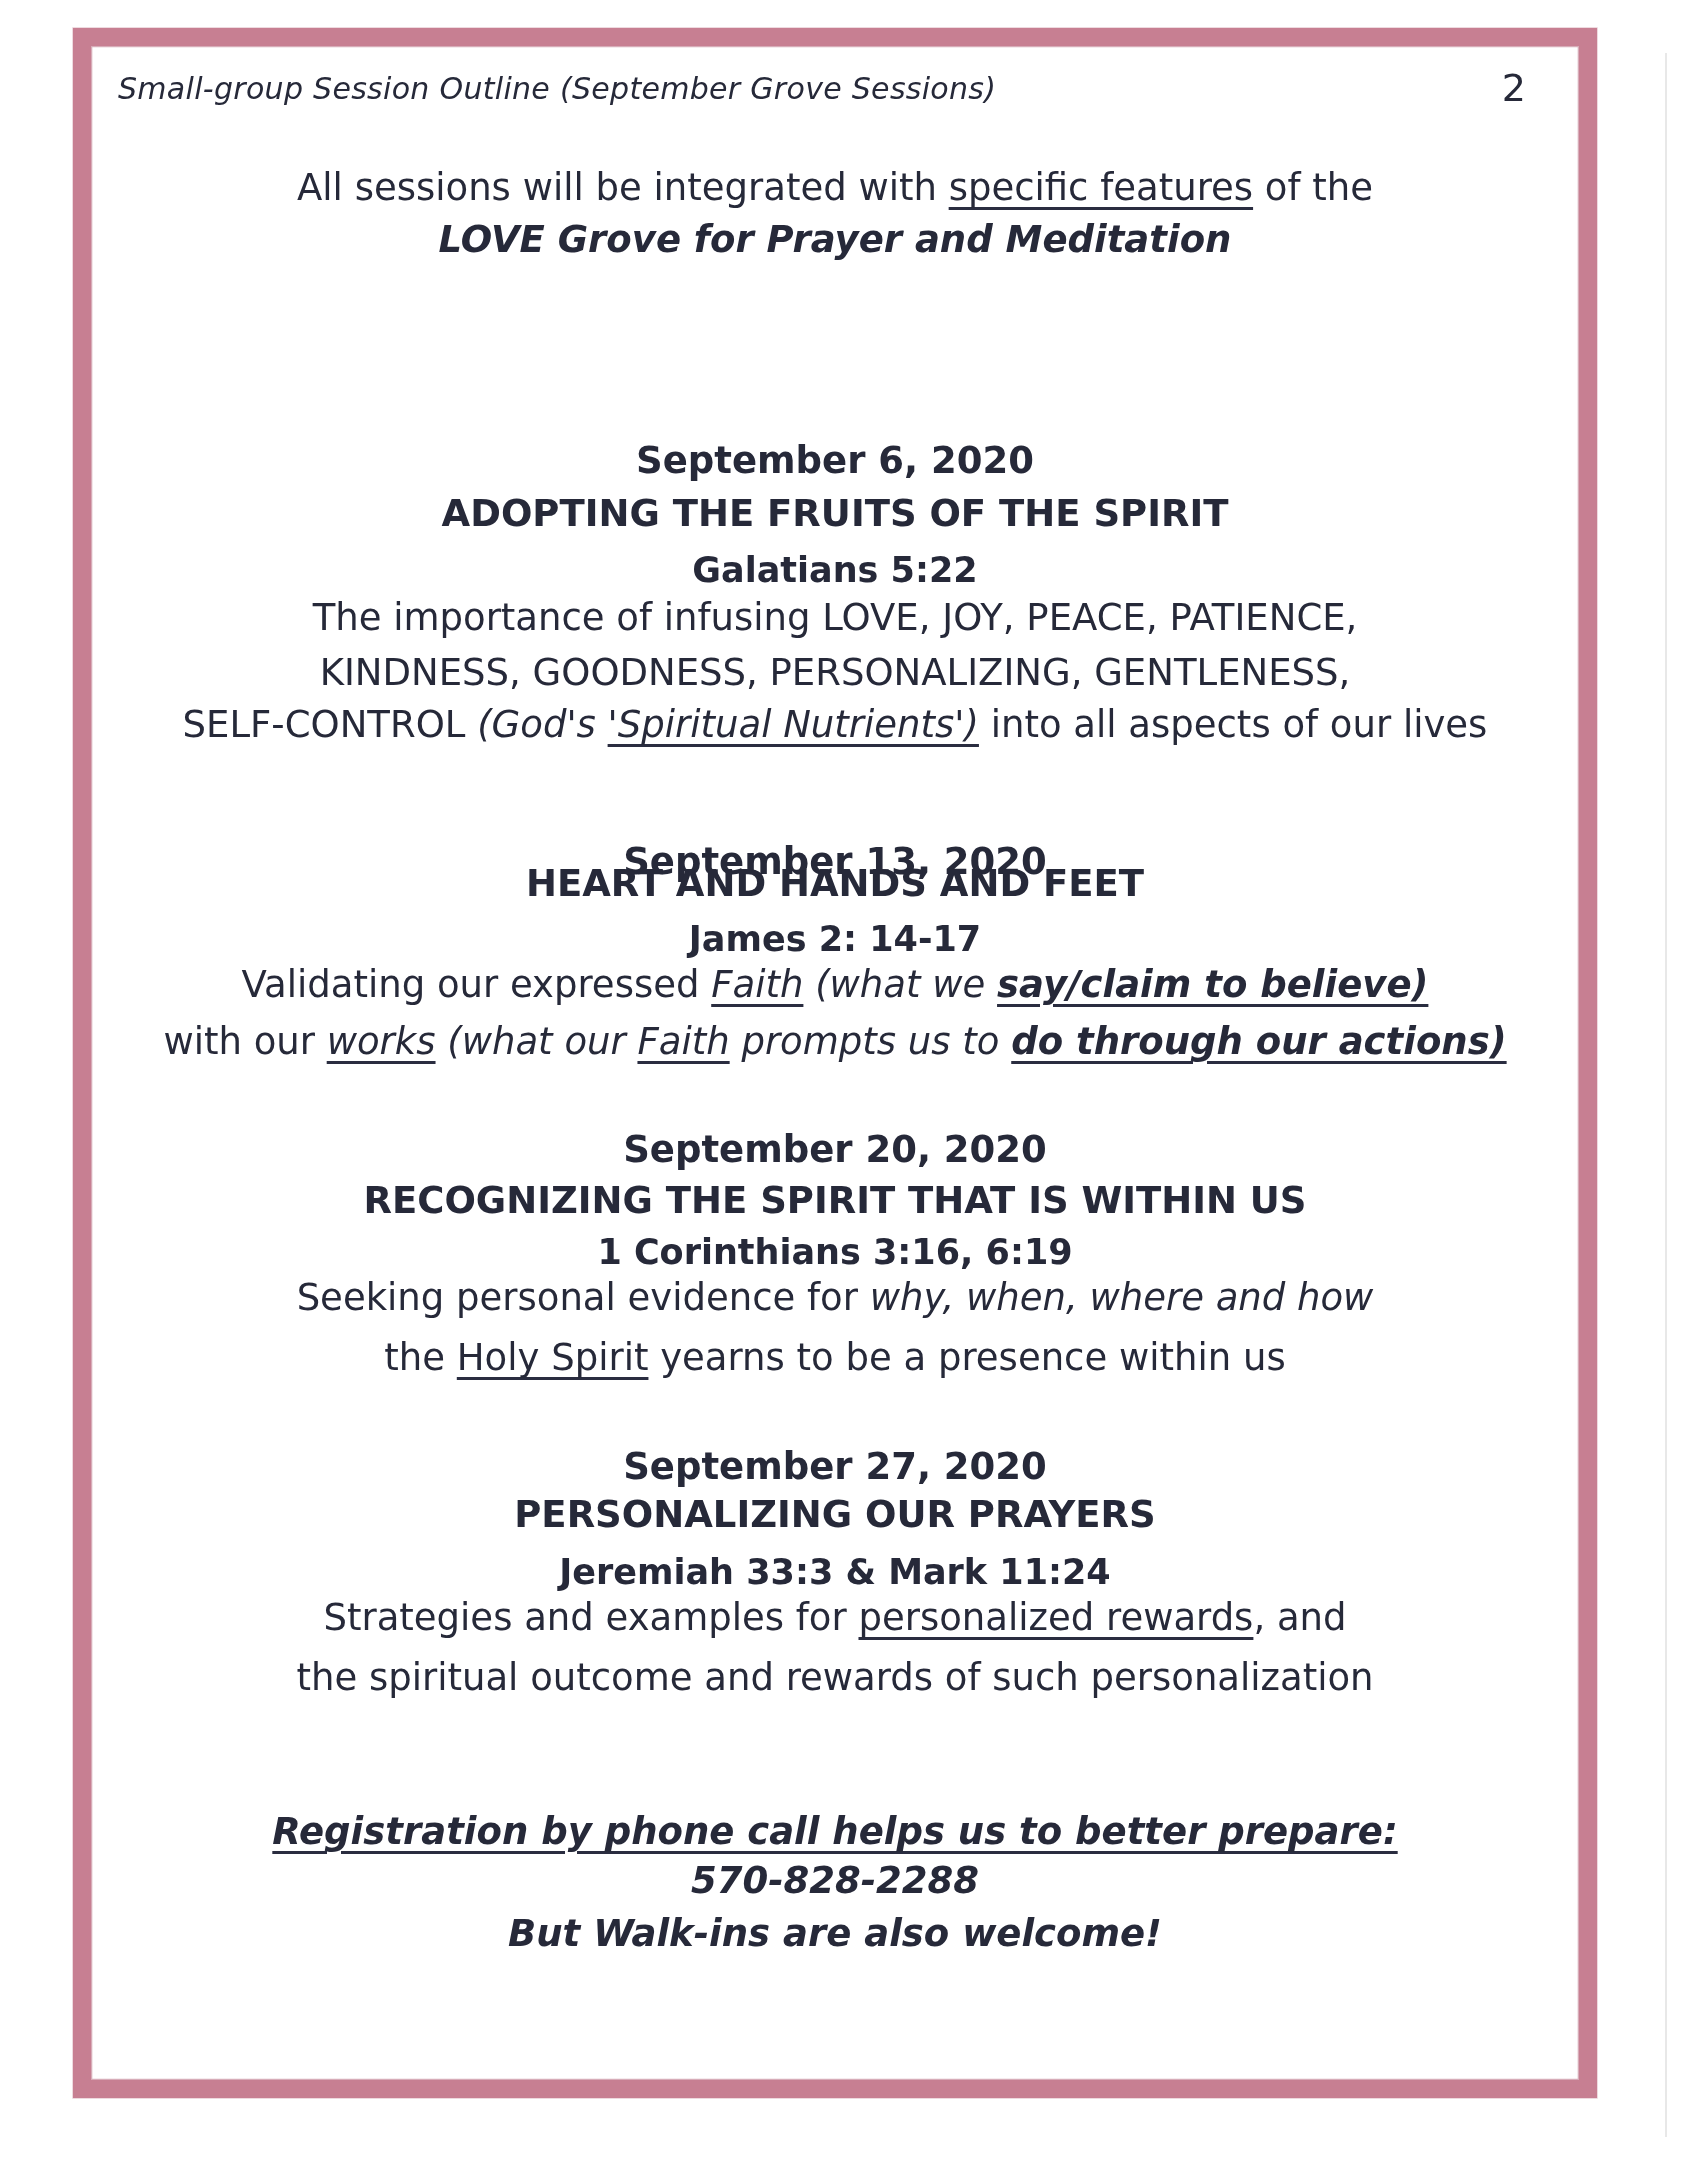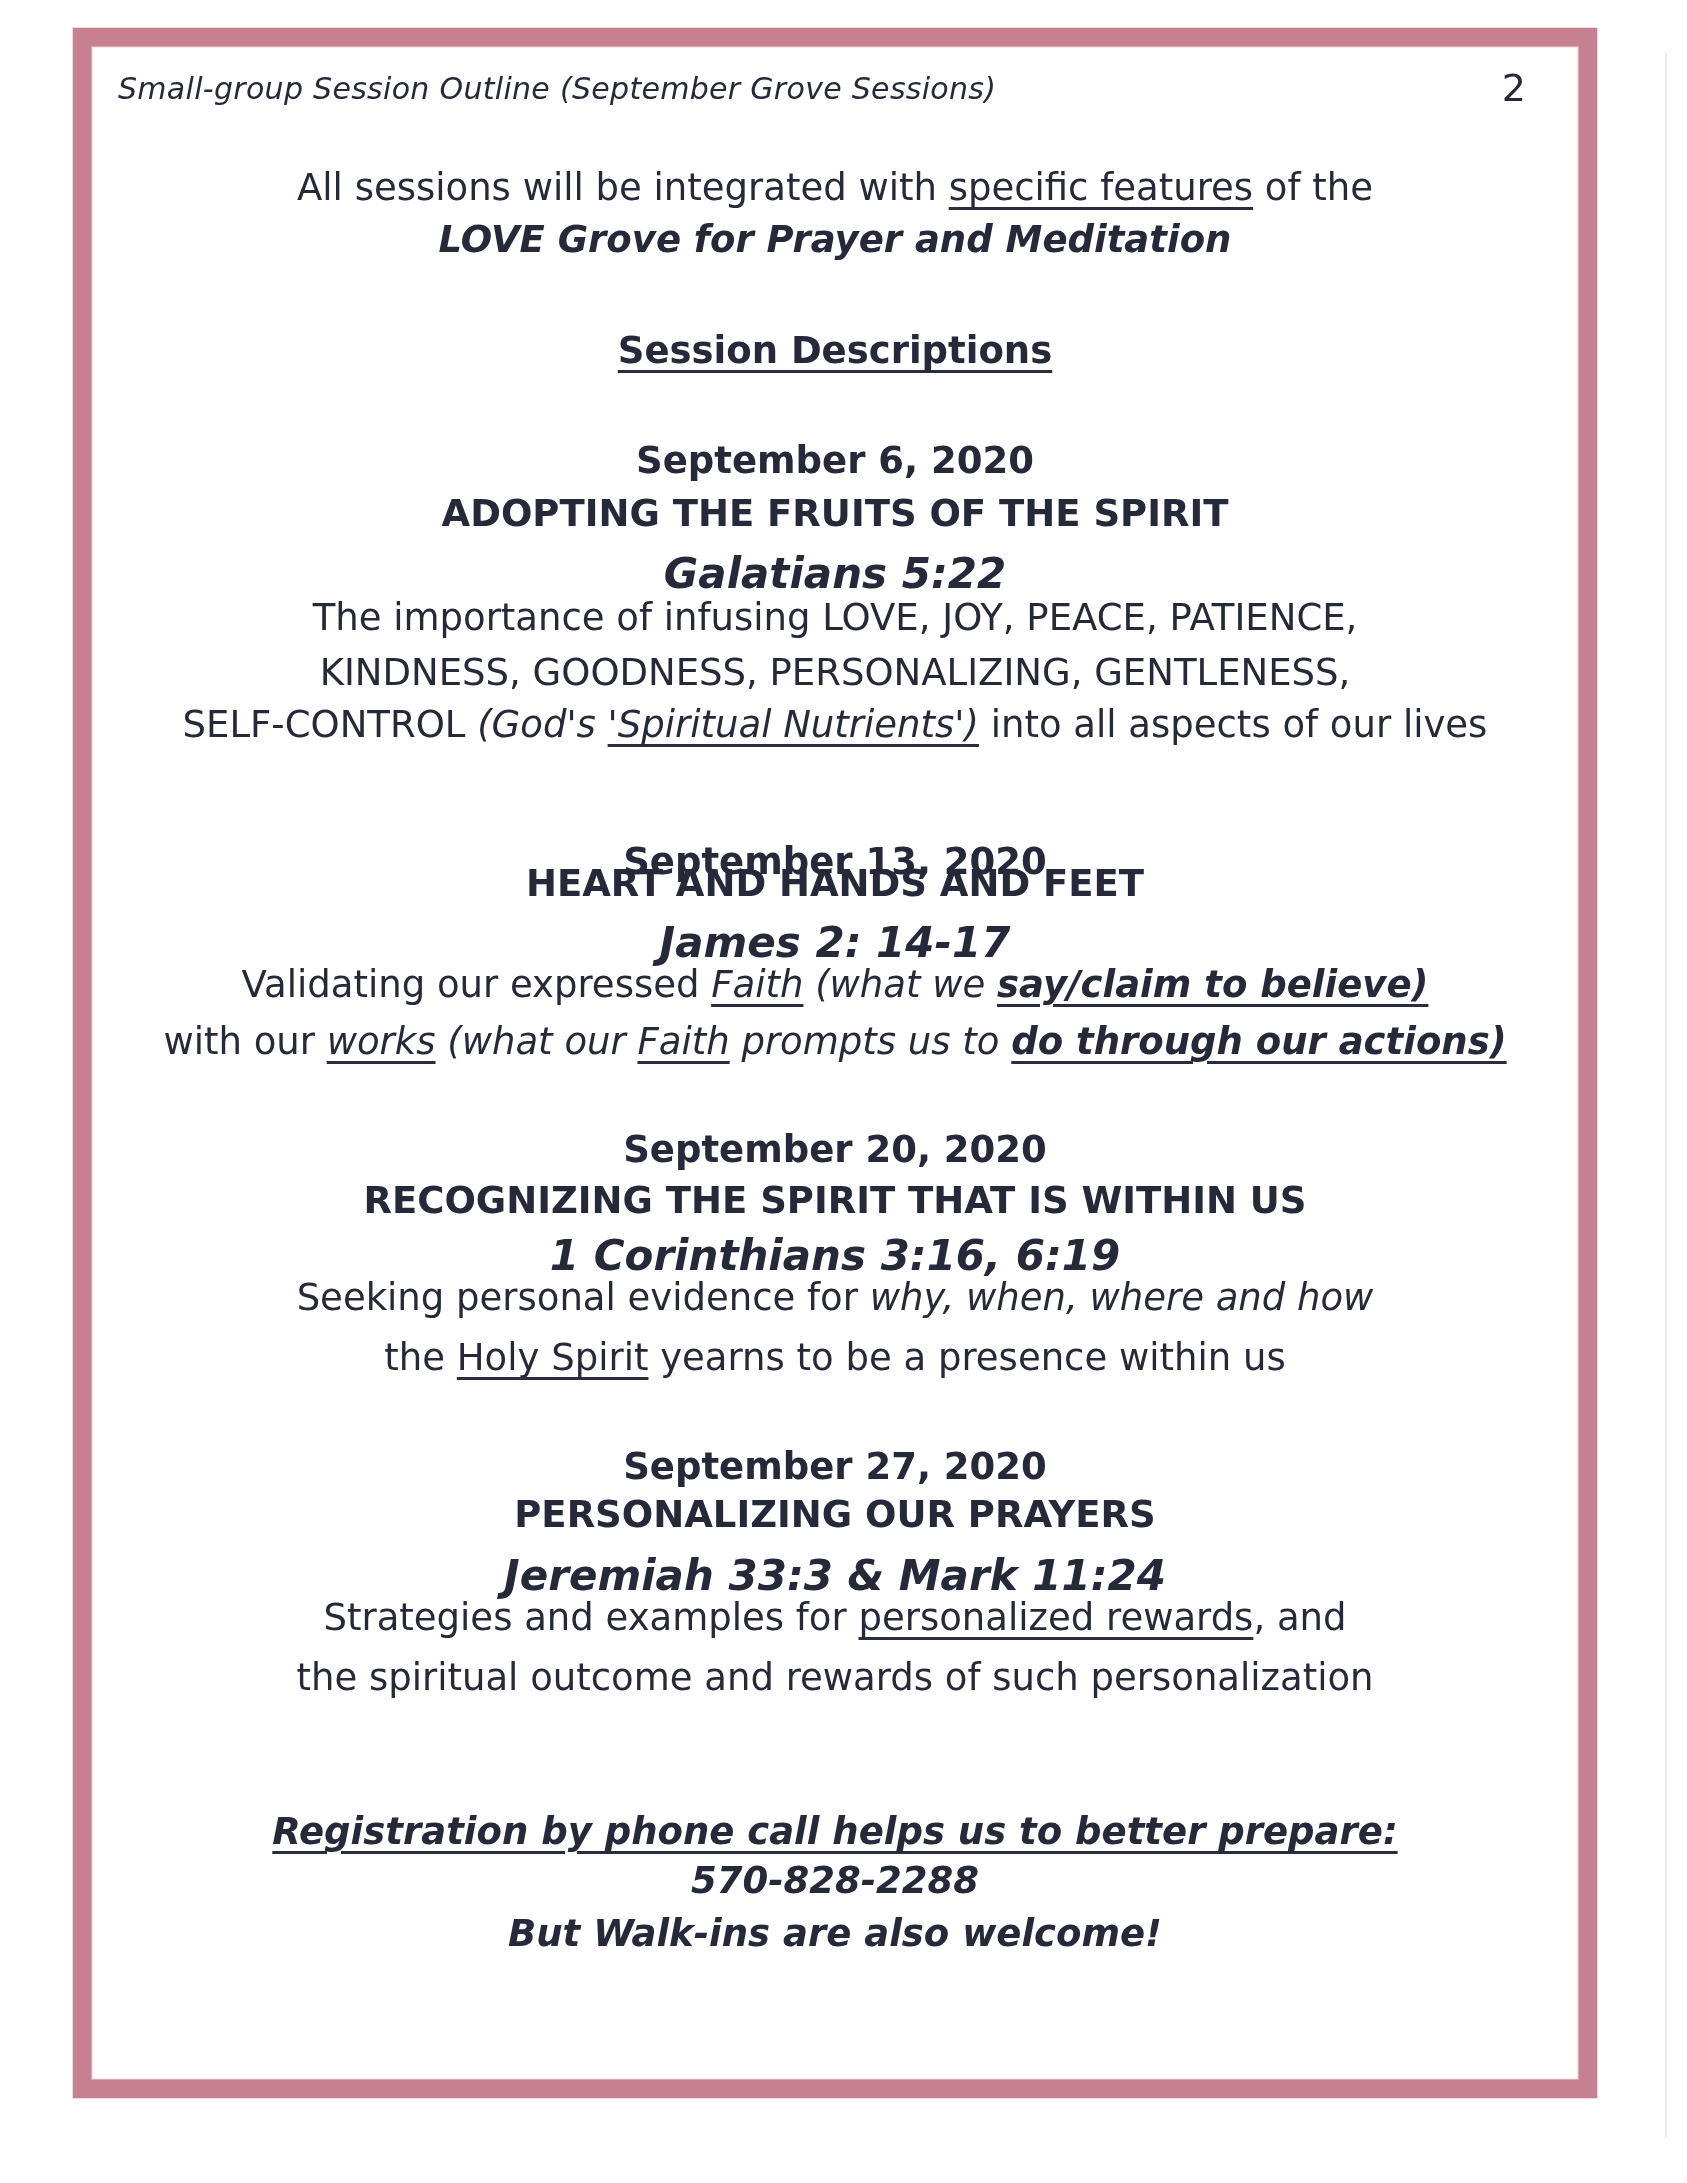--- a/index.html
+++ b/index.html
@@ -101,7 +101,6 @@
 
     <div class="line" style="top:138px"><span>All sessions will be integrated with </span><span class="u">specific features</span><span> of the</span></div>
     <div class="line b i" style="top:190px">LOVE Grove for Prayer and Meditation</div>
-    <div class="line b u" style="top:301px">Session Descriptions</div>
 
     <div class="line date" style="top:411px">September 6, 2020</div>
     <div class="line stitle" style="top:464px">ADOPTING THE FRUITS OF THE SPIRIT</div>

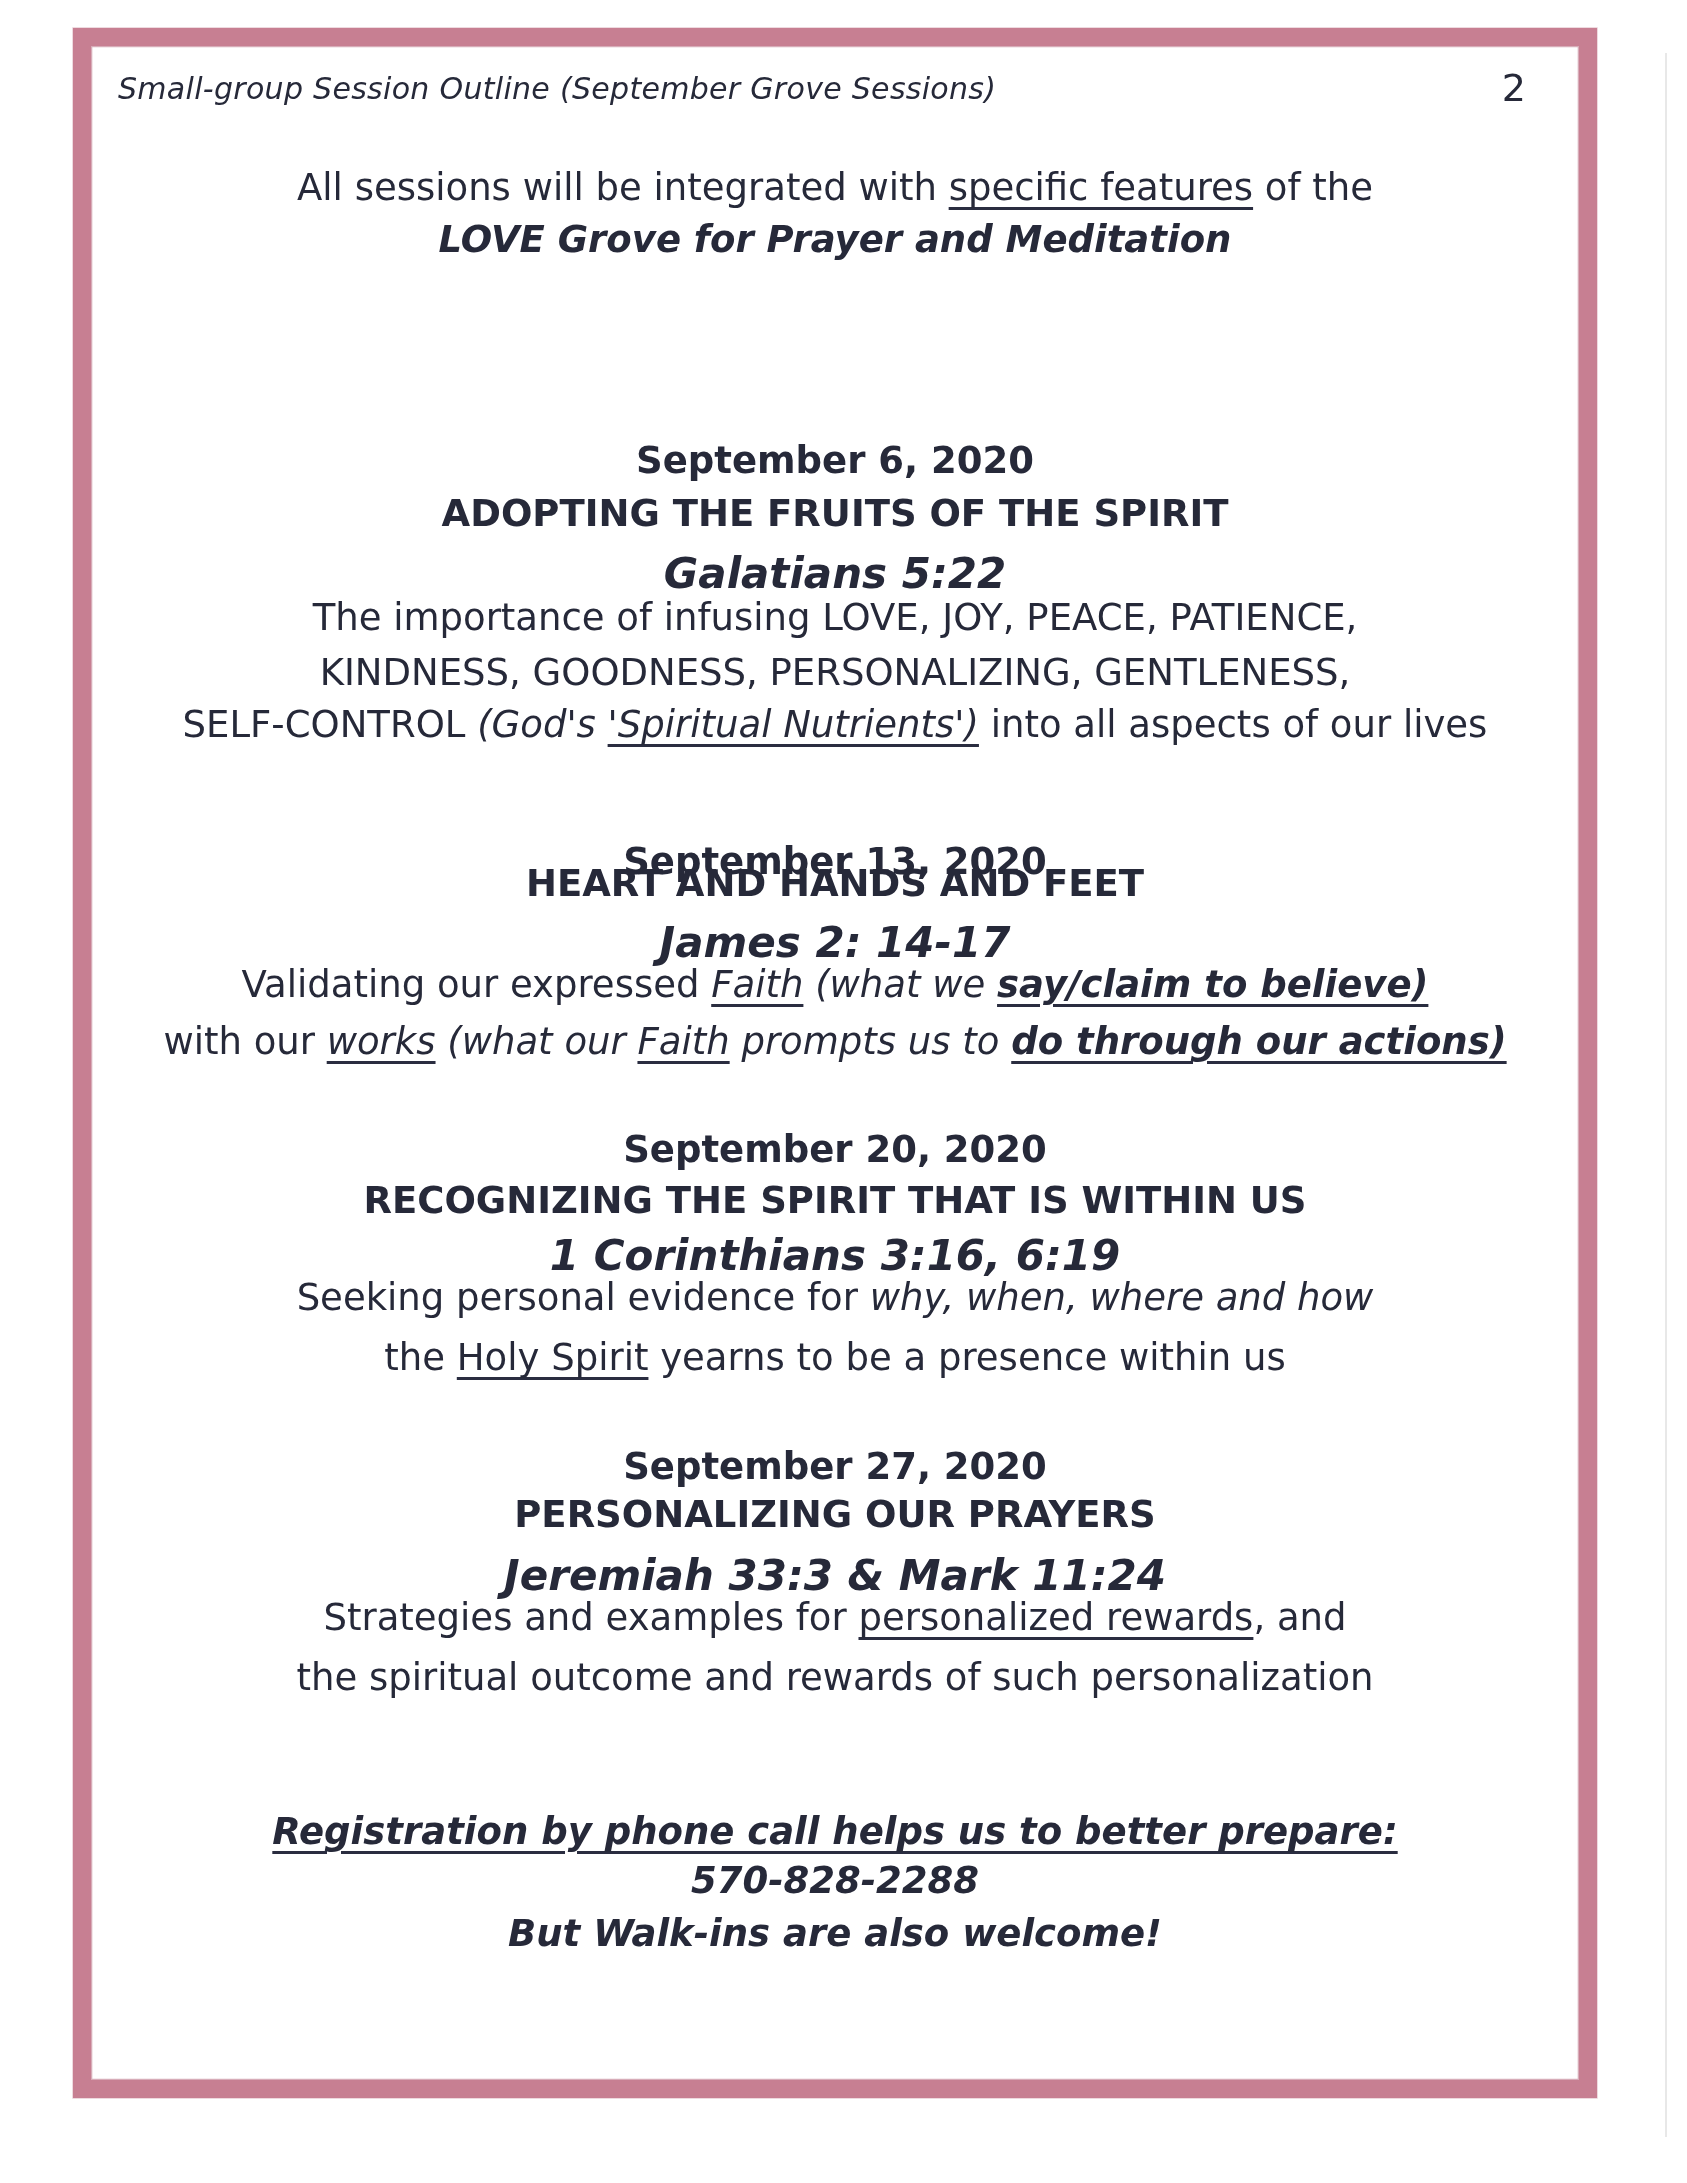--- a/index.html
+++ b/index.html
@@ -82,8 +82,7 @@
   .date, .stitle { font-weight: bold; letter-spacing: 0px; }
   .scripture {
     font-weight: bold;
-    font-style: italic;
-    font-size: 42px;
+    font-size: 35px;
   }
   .reg { font-weight: bold; font-style: italic; }
 </style>

